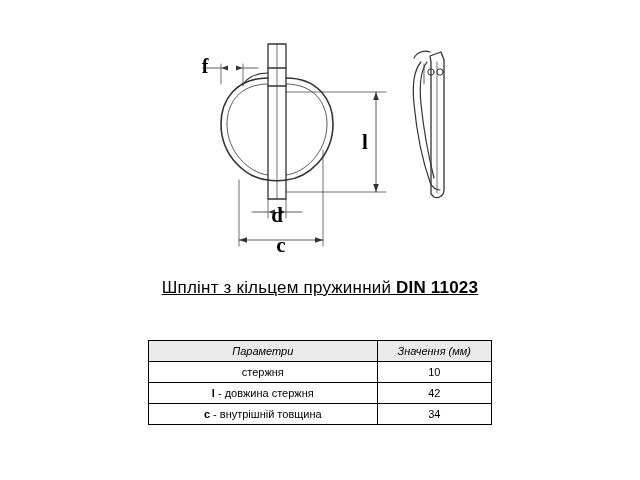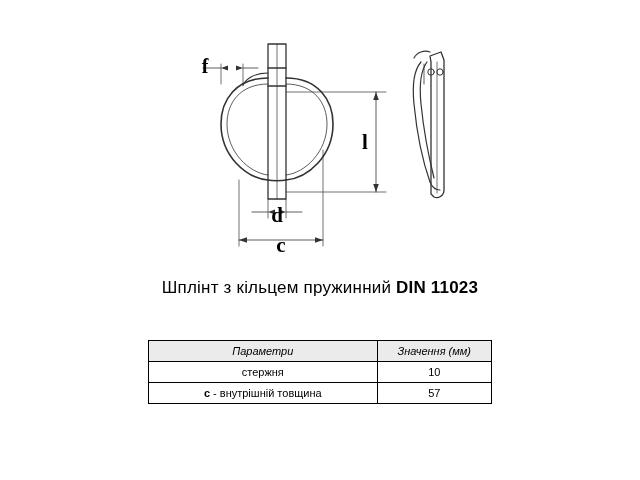--- a/index.html
+++ b/index.html
@@ -40,6 +40,7 @@
     font-size: 17px;
     letter-spacing: 0.2px;
     color: #000;
+    text-decoration: underline;
   }
   #title .strong {
     font-weight: bold;

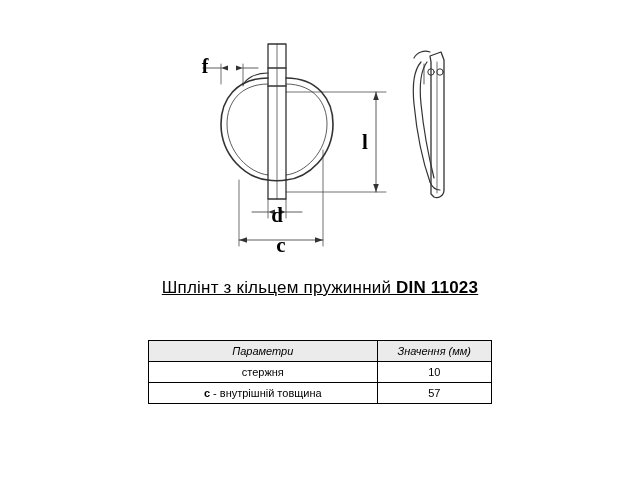--- a/index.html
+++ b/index.html
@@ -177,6 +177,10 @@
           <td class="c-val">10</td>
         </tr>
         <tr>
+          <td class="c-param"><b>l</b><span> - довжина стержня</span></td>
+          <td class="c-val">42</td>
+        </tr>
+        <tr>
           <td class="c-param"><b>c</b><span> - внутрішній товщина</span></td>
           <td class="c-val">57</td>
         </tr>

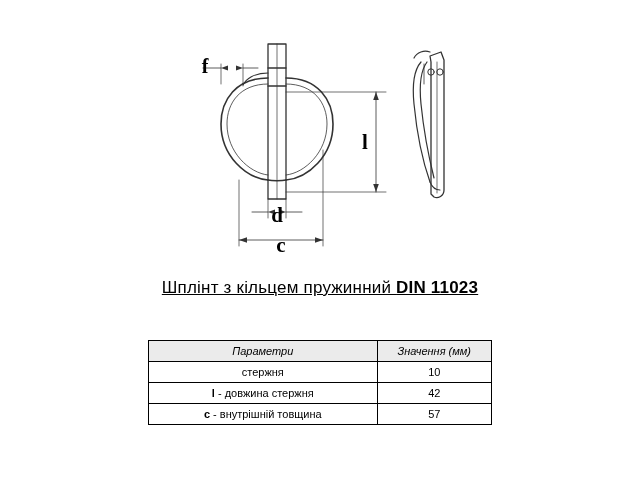--- a/index.html
+++ b/index.html
@@ -182,7 +182,7 @@
         </tr>
         <tr>
           <td class="c-param"><b>c</b><span> - внутрішній товщина</span></td>
-          <td class="c-val">57</td>
+          <td class="c-val">34</td>
         </tr>
       </tbody>
     </table>

